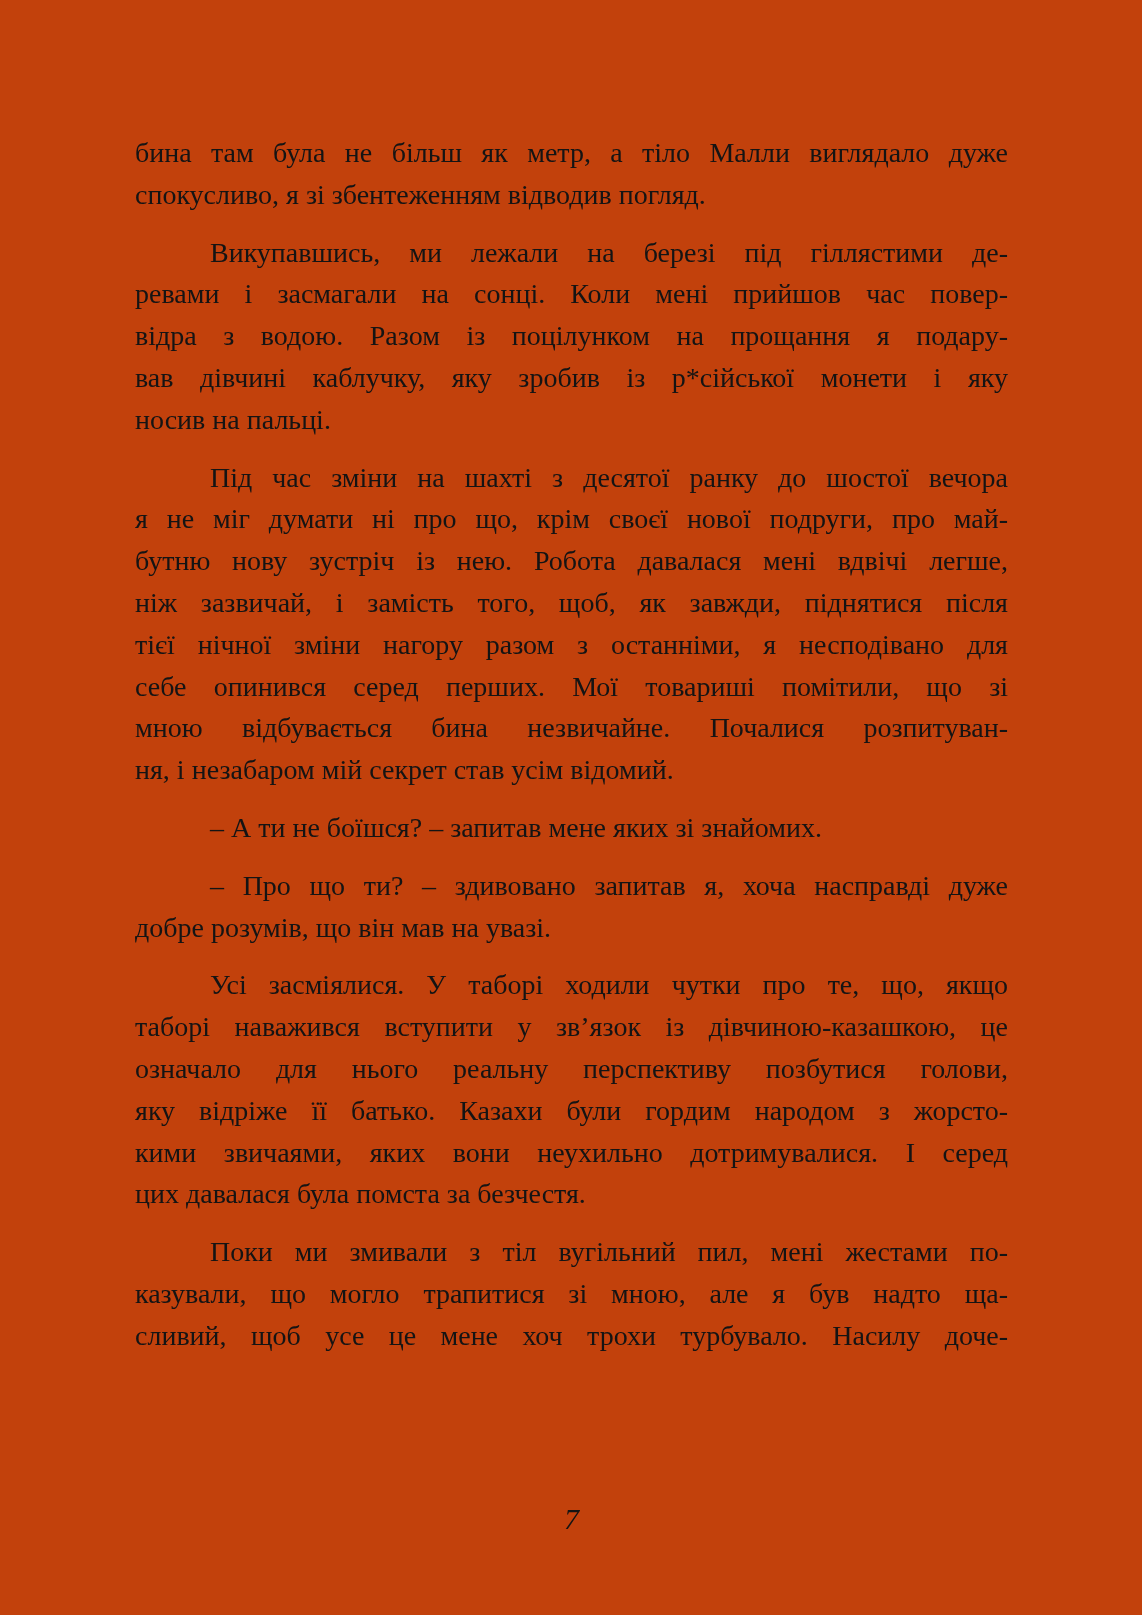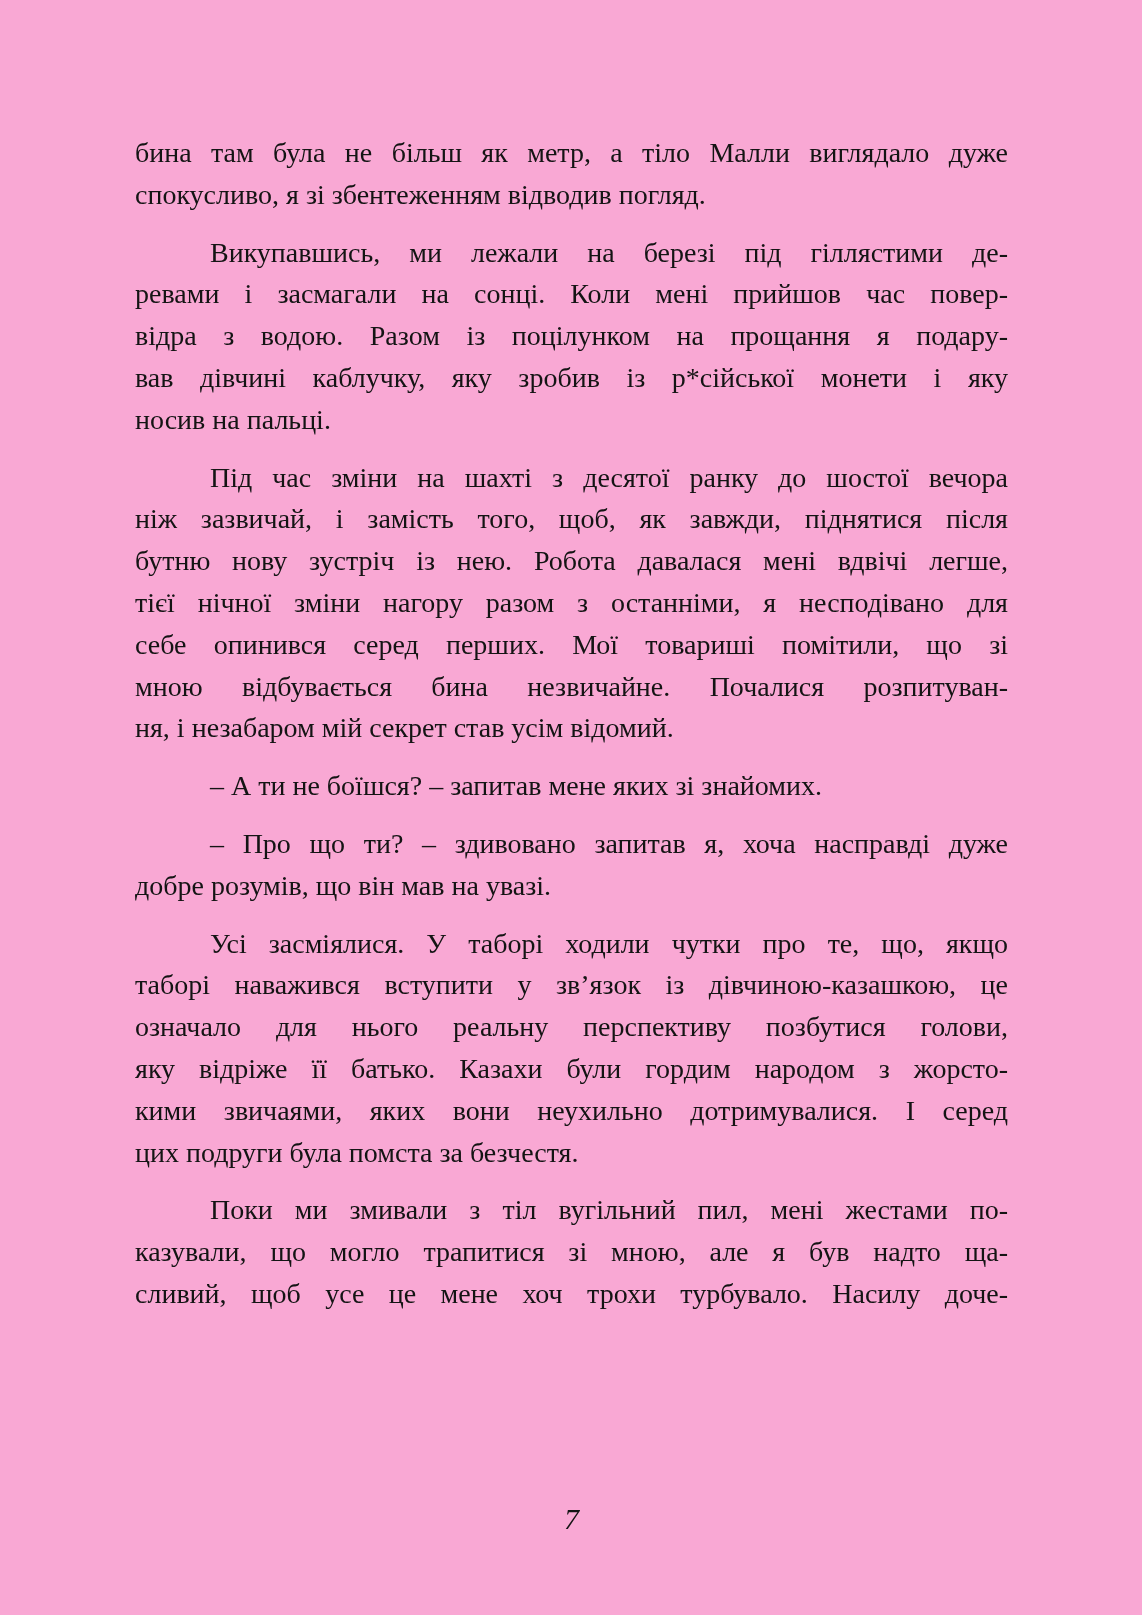--- a/index.html
+++ b/index.html
@@ -18,7 +18,7 @@
   .page {
     position: absolute;
     inset: 0;
-    background: #f9a8d4;
+    background: #c2410c;
   }
   .text-block {
     position: absolute;

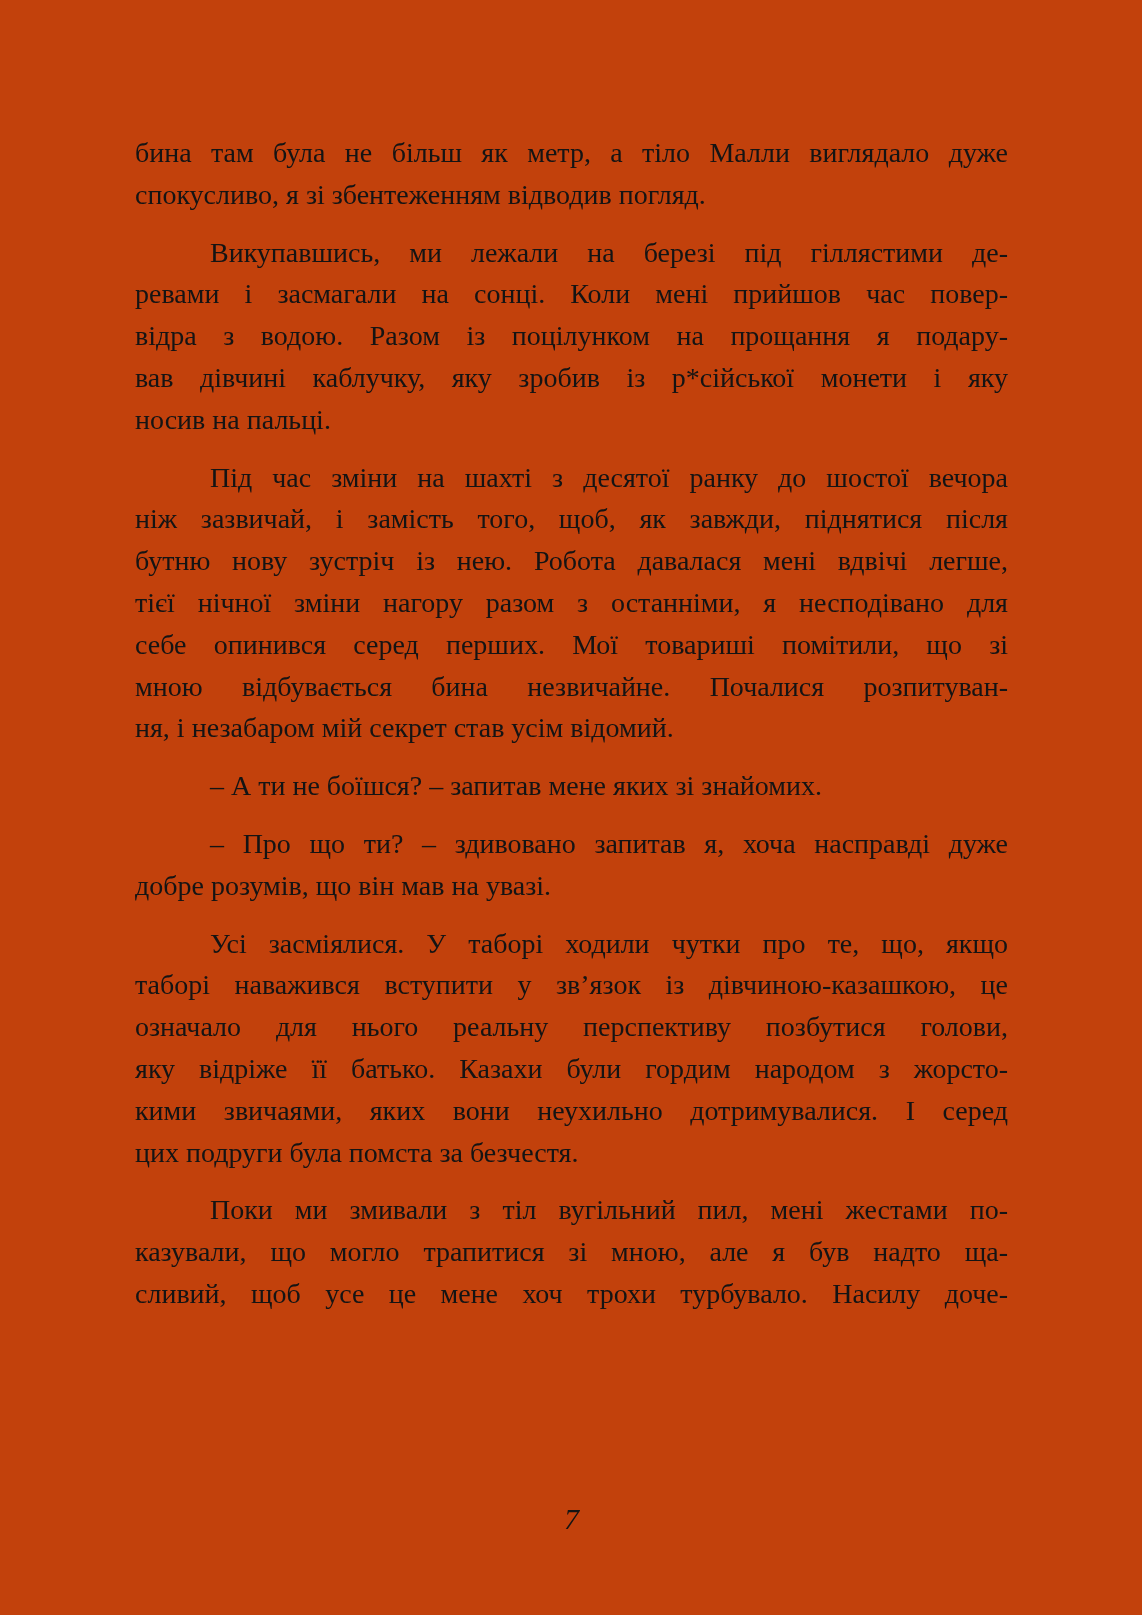--- a/index.html
+++ b/index.html
@@ -71,6 +71,7 @@
       </div>
       <div class="para">
         <div class="line just indent">Під час зміни на шахті з десятої ранку до шостої вечора</div>
+        <div class="line just">я не міг думати ні про що, крім своєї нової подруги, про май-</div>
         <div class="line just">ніж зазвичай, і замість того, щоб, як завжди, піднятися після</div>
         <div class="line just">бутню нову зустріч із нею. Робота давалася мені вдвічі легше,</div>
         <div class="line just">тієї нічної зміни нагору разом з останніми, я несподівано для</div>

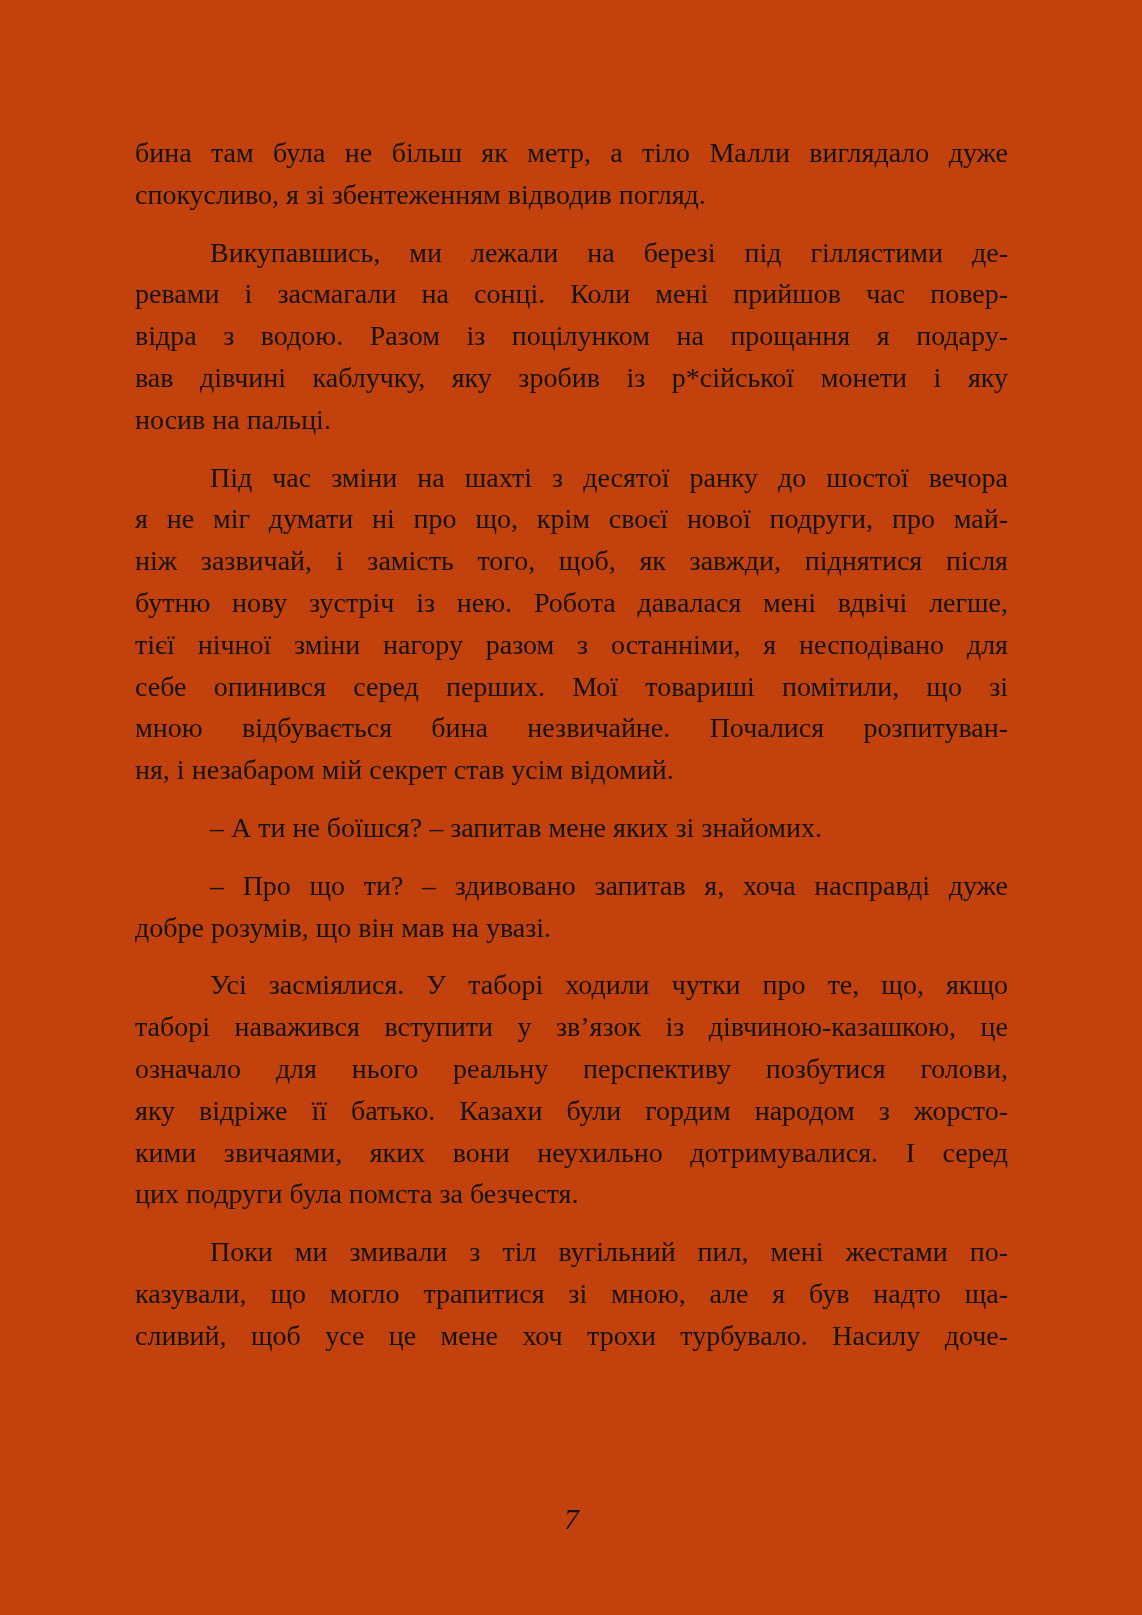--- a/index.html
+++ b/index.html
@@ -72,8 +72,8 @@
       <div class="para">
         <div class="line just indent">Під час зміни на шахті з десятої ранку до шостої вечора</div>
         <div class="line just">я не міг думати ні про що, крім своєї нової подруги, про май-</div>
+        <div class="line just">бутню нову зустріч із нею. Робота давалася мені вдвічі легше,</div>
         <div class="line just">ніж зазвичай, і замість того, щоб, як завжди, піднятися після</div>
-        <div class="line just">бутню нову зустріч із нею. Робота давалася мені вдвічі легше,</div>
         <div class="line just">тієї нічної зміни нагору разом з останніми, я несподівано для</div>
         <div class="line just">себе опинився серед перших. Мої товариші помітили, що зі</div>
         <div class="line just">мною відбувається бина незвичайне. Почалися розпитуван-</div>

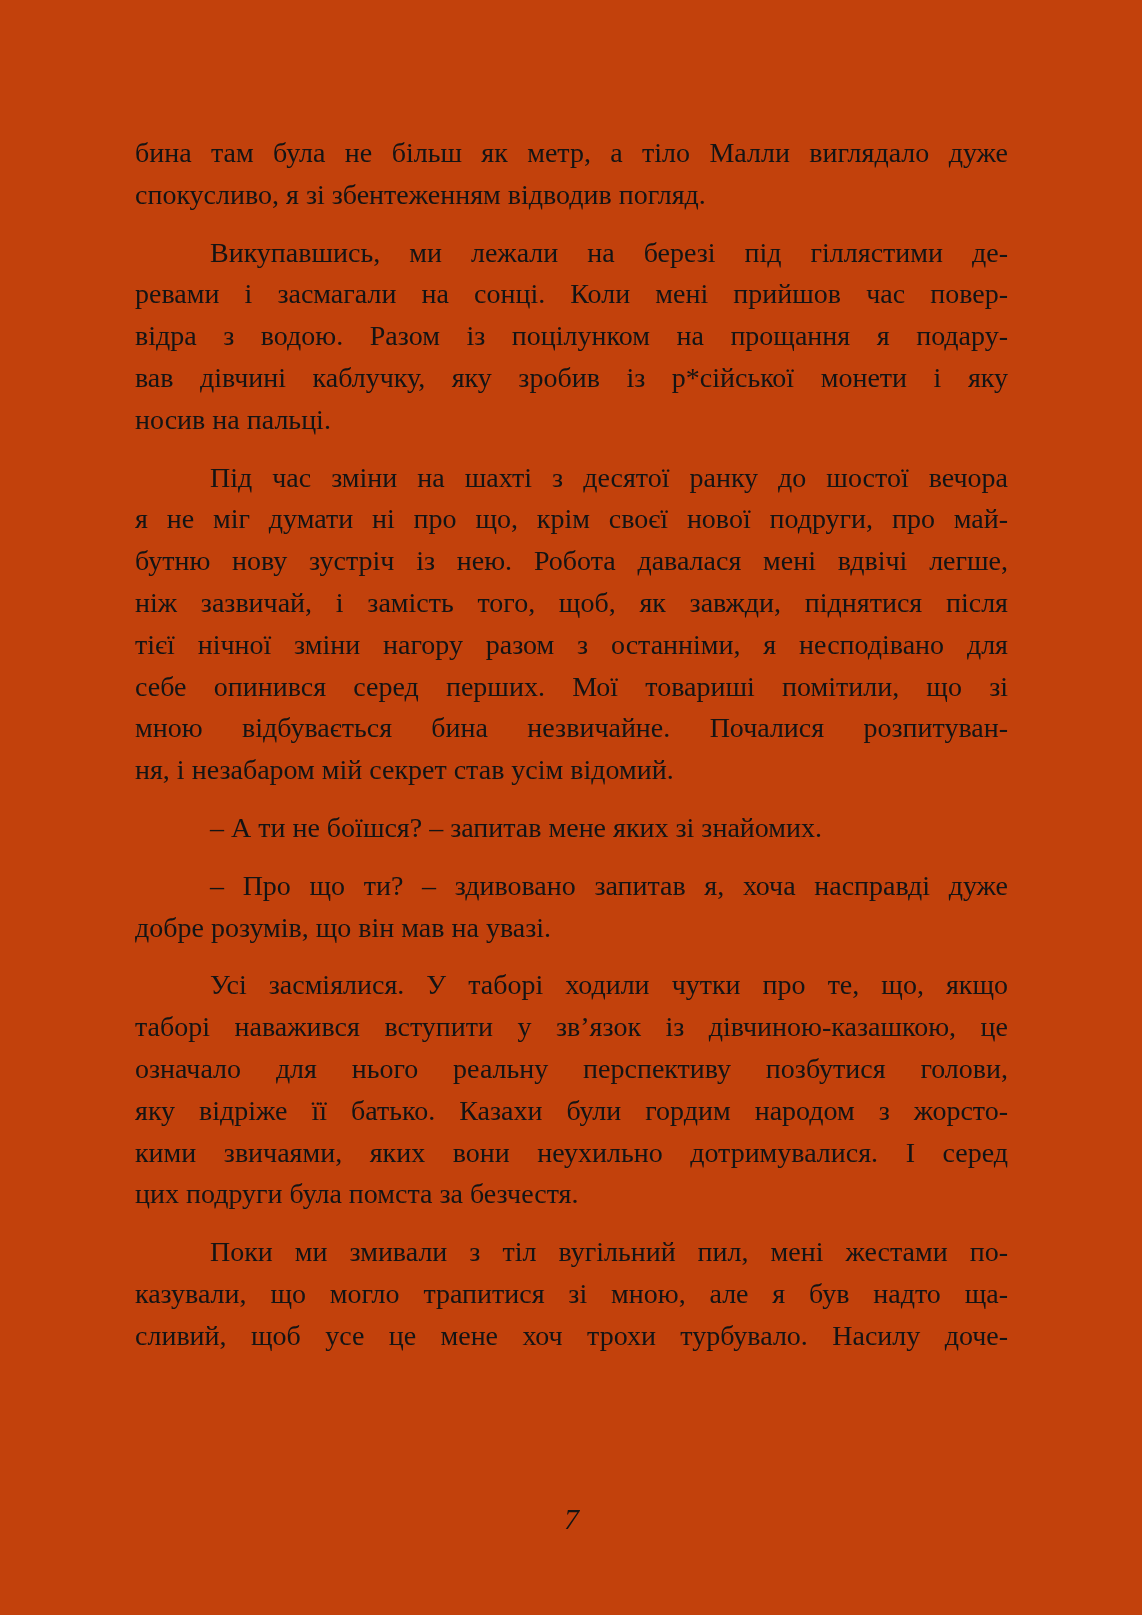--- a/index.html
+++ b/index.html
@@ -92,7 +92,7 @@
         <div class="line just">означало для нього реальну перспективу позбутися голови,</div>
         <div class="line just">яку відріже її батько. Казахи були гордим народом з жорсто-</div>
         <div class="line just">кими звичаями, яких вони неухильно дотримувалися. І серед</div>
-        <div class="line">цих подруги була помста за безчестя.</div>
+        <div class="line">цих давалася була помста за безчестя.</div>
       </div>
       <div class="para">
         <div class="line just indent">Поки ми змивали з тіл вугільний пил, мені жестами по-</div>

